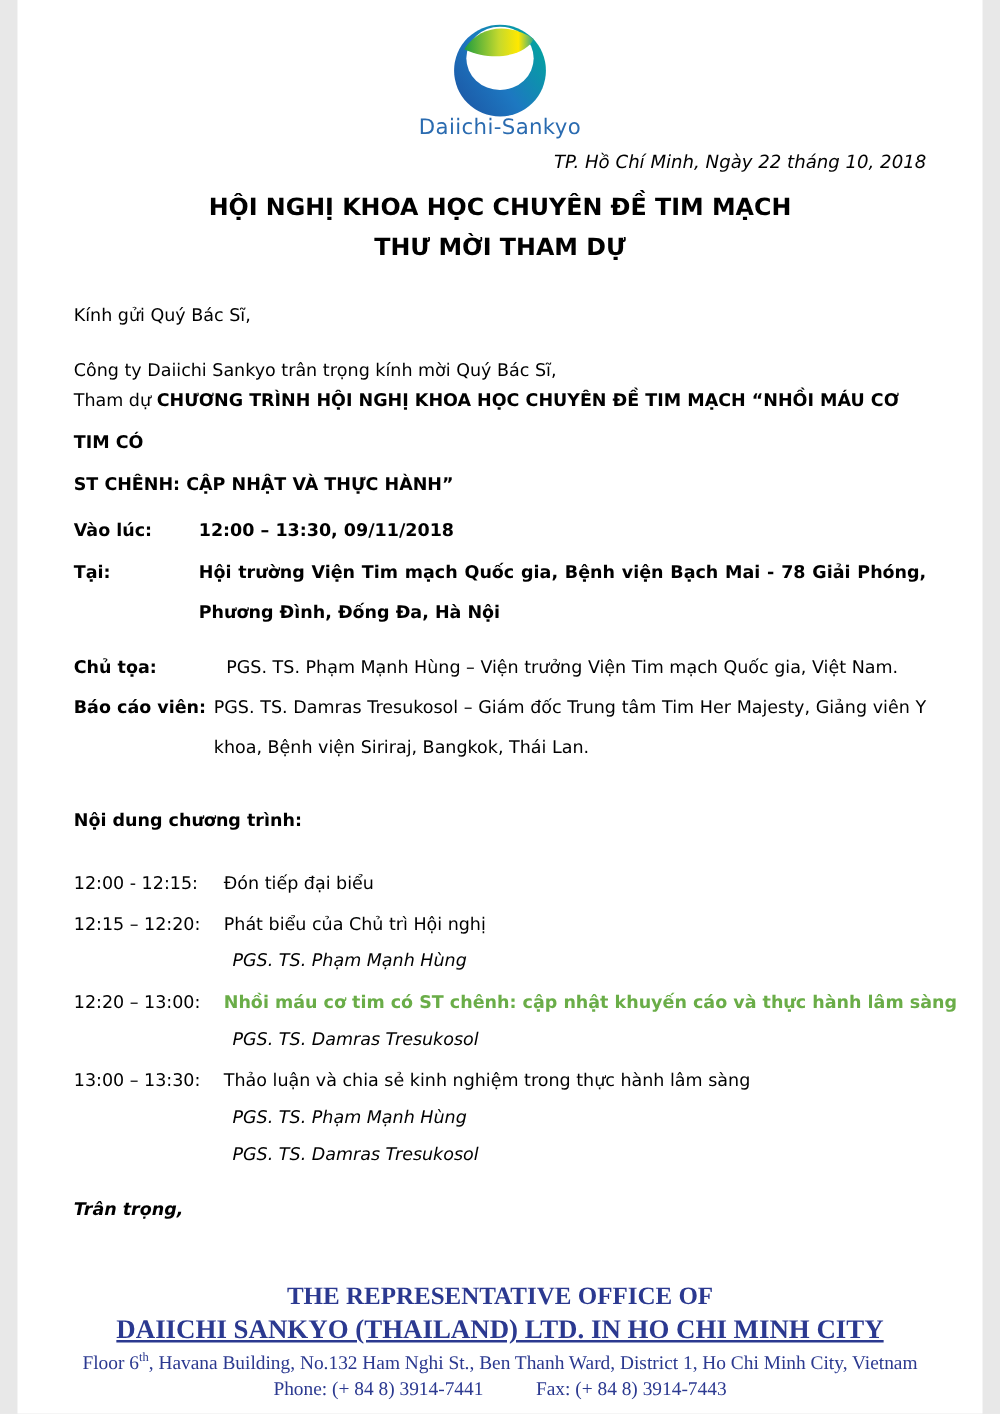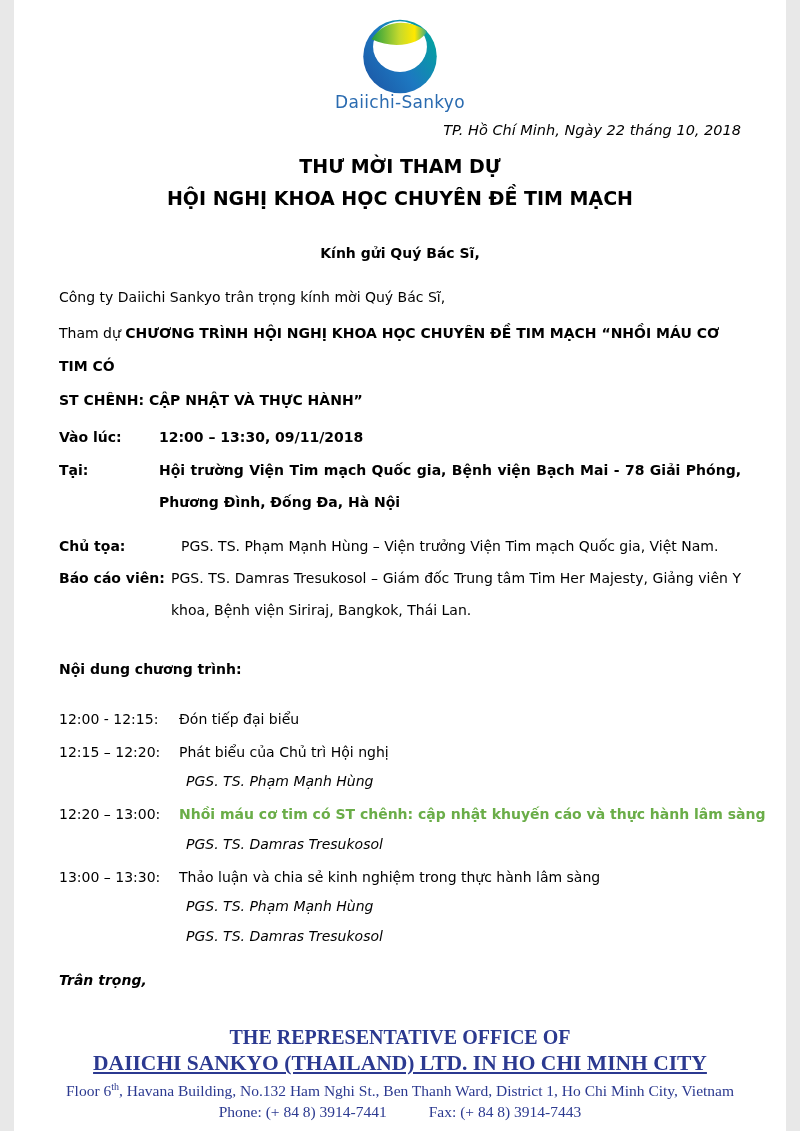--- a/index.html
+++ b/index.html
@@ -96,8 +96,8 @@
   <div class="date-line">TP. Hồ Chí Minh, Ngày 22 tháng 10, 2018</div>
 
   <div class="title">
+    <div>HỘI NGHỊ KHOA HỌC CHUYÊN ĐỀ TIM MẠCH</div>
     <div>THƯ MỜI THAM DỰ</div>
-    <div>HỘI NGHỊ KHOA HỌC CHUYÊN ĐỀ TIM MẠCH</div>
   </div>
 
   <p class="salutation">Kính gửi Quý Bác Sĩ,</p>

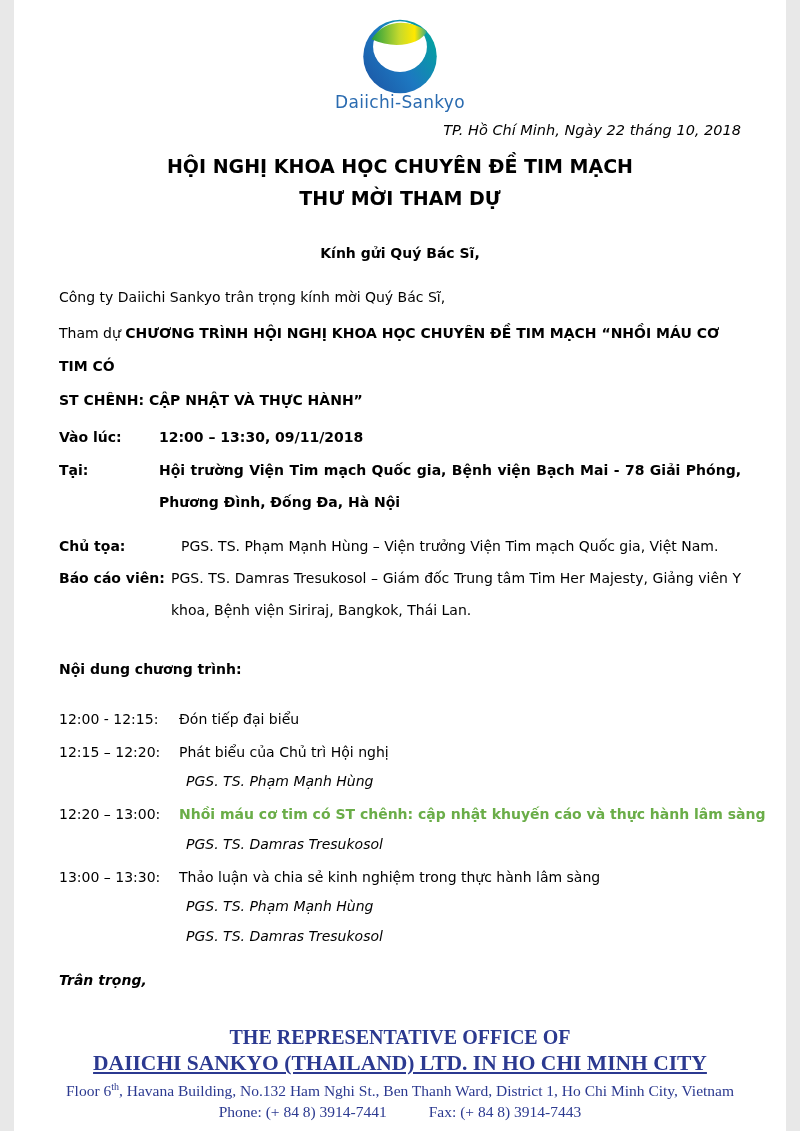--- a/index.html
+++ b/index.html
@@ -33,7 +33,7 @@
   
   .title{margin-top:12px;text-align:center;font-weight:bold;font-size:19px;line-height:1.7;}
   
-  .salutation{margin-top:30px;font-weight:bold;text-align:center;}
+  .salutation{margin-top:30px;font-weight:normal;}
   .intro1{margin-top:28px;}
   .intro2{margin-top:12px;line-height:2.4;white-space:pre-line;}
   .details{margin-top:4px;}

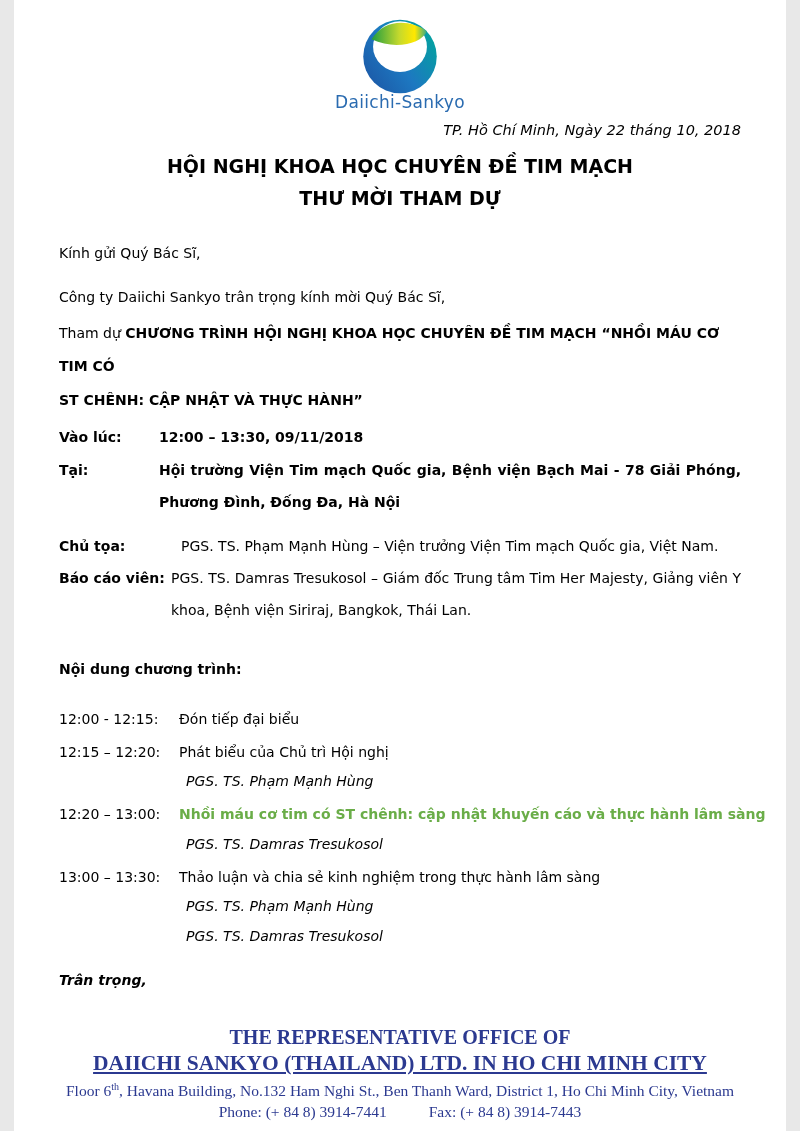--- a/index.html
+++ b/index.html
@@ -35,7 +35,7 @@
   
   .salutation{margin-top:30px;font-weight:normal;}
   .intro1{margin-top:28px;}
-  .intro2{margin-top:12px;line-height:2.4;white-space:pre-line;}
+  .intro2{line-height:2.4;white-space:pre-line;}
   .details{margin-top:4px;}
   .detail-row{display:flex;line-height:2.3;}
   .detail-row .lbl{width:100px;flex:none;font-weight:bold;}

